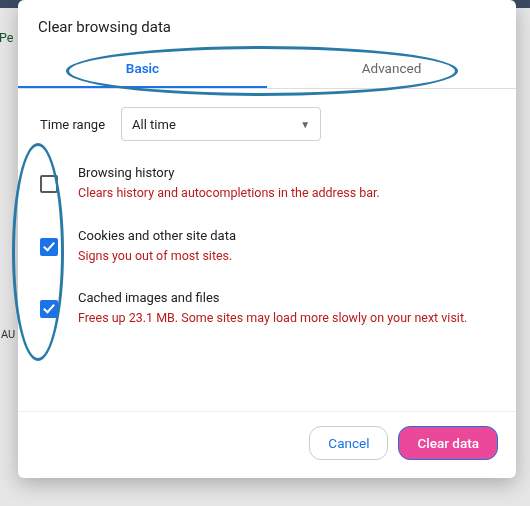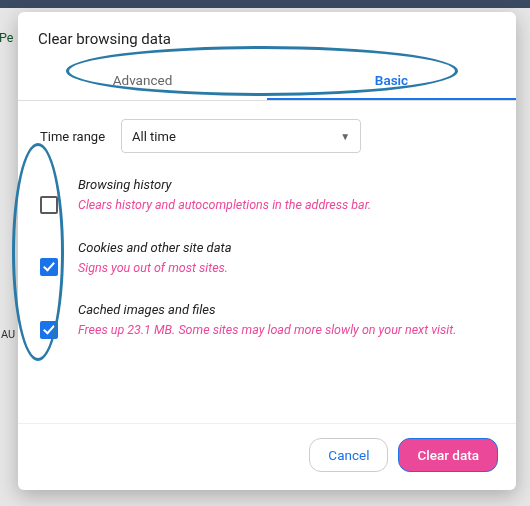--- a/index.html
+++ b/index.html
@@ -31,7 +31,7 @@
     }
     .dialog {
       position: absolute;
-      top: 12px;
+      top: 0;
       left: 18px;
       width: 498px;
       height: 478px;

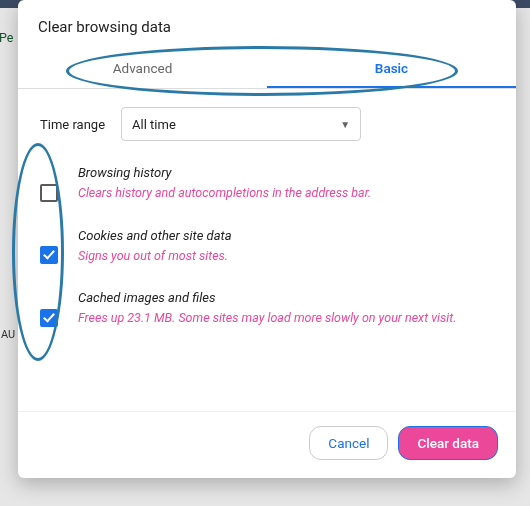--- a/index.html
+++ b/index.html
@@ -205,8 +205,8 @@
   <div class="dialog-header">Clear browsing data</div>
 
   <div class="tabs">
+    <div class="tab active">Basic</div>
     <div class="tab">Advanced</div>
-    <div class="tab active">Basic</div>
   </div>
 
   <div class="content">

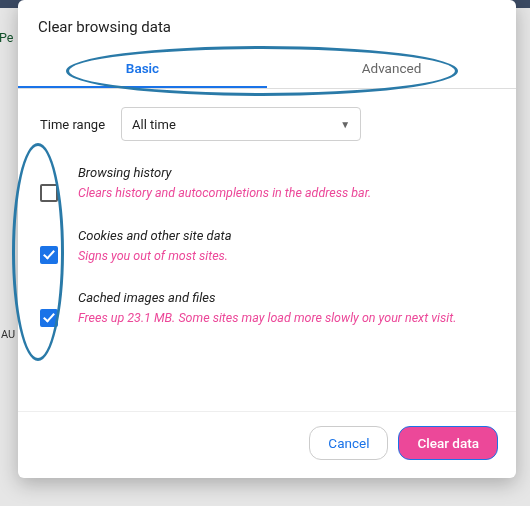--- a/index.html
+++ b/index.html
@@ -80,7 +80,7 @@
       color: #222;
     }
     .select {
-      width: 240px;
+      width: 200px;
       height: 34px;
       border: 1px solid #d0d0d0;
       border-radius: 4px;

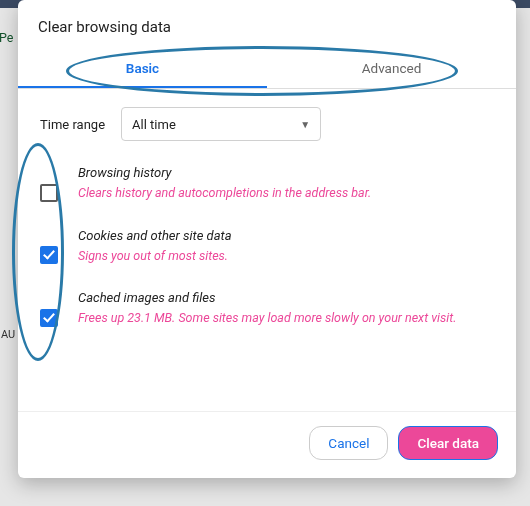--- a/index.html
+++ b/index.html
@@ -100,10 +100,9 @@
     }
     .option {
       display: flex;
-      align-items: flex-end;
+      align-items: center;
       gap: 20px;
       margin-bottom: 26px;
-      font-style: italic;
     }
     .checkbox {
       width: 18px;

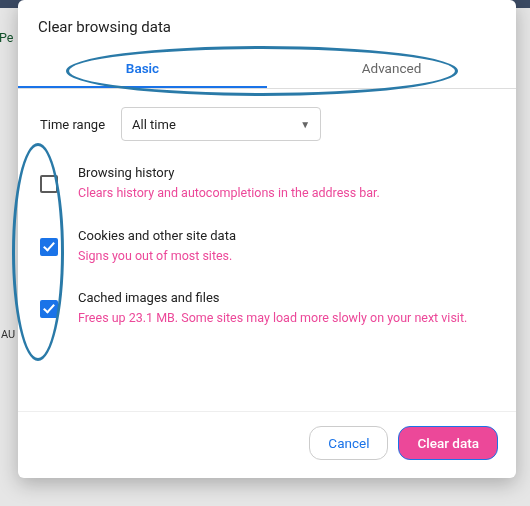--- a/index.html
+++ b/index.html
@@ -136,7 +136,7 @@
     }
     .option-text .desc {
       font-size: 12.5px;
-      color: #ec4899;
+      color: #b91c1c;
       line-height: 1.4;
     }
     .footer {

